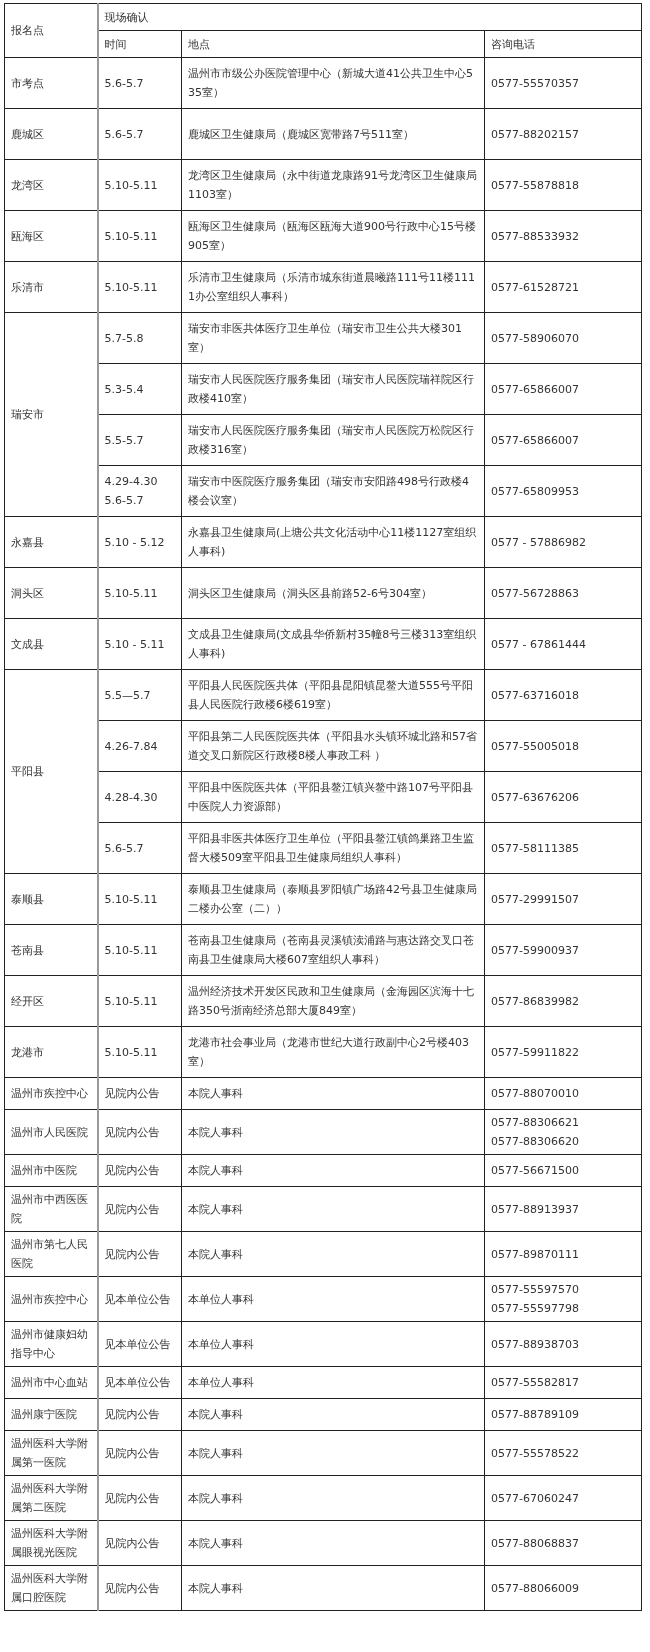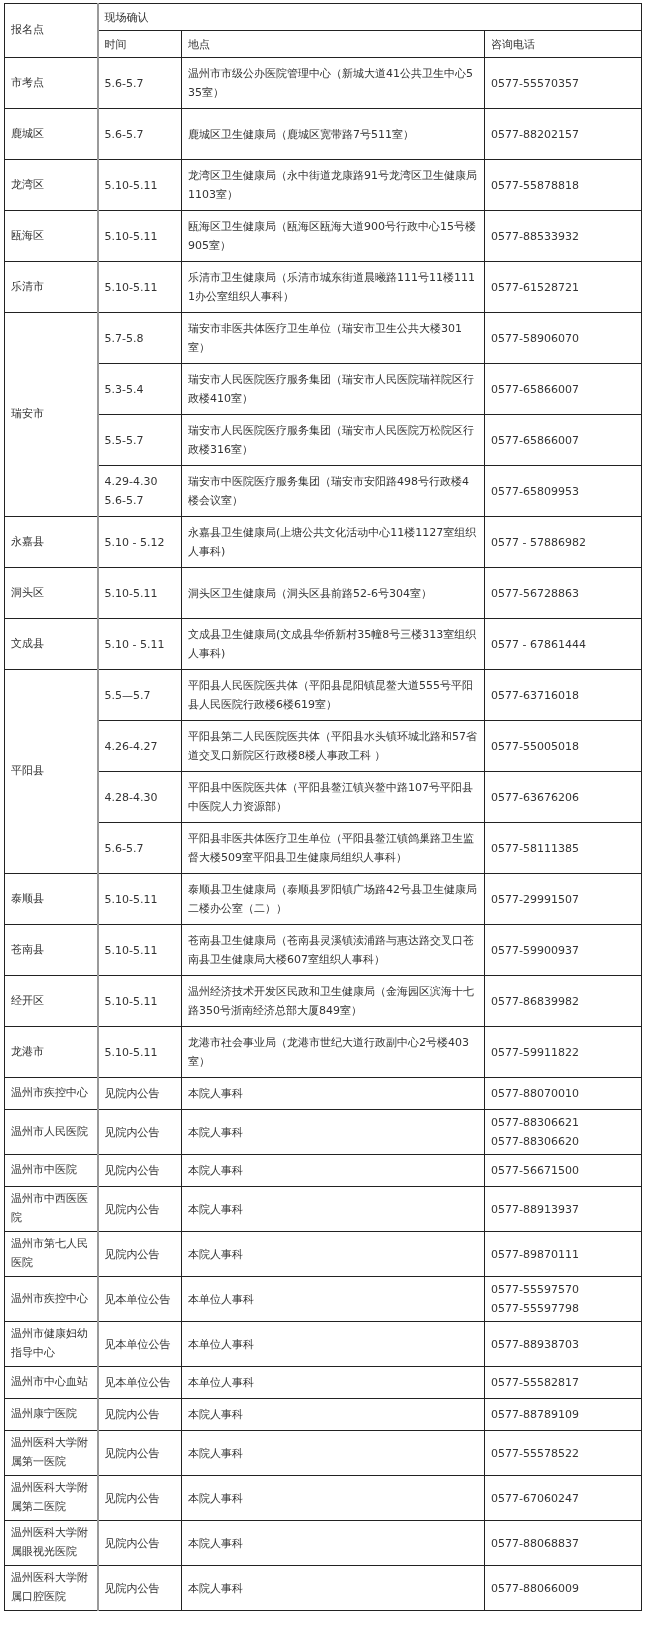--- a/index.html
+++ b/index.html
@@ -9,7 +9,7 @@
           table-layout: fixed; font-size: 11px; line-height: 19px; }
   td { border: 1px solid #222222; padding: 3px 5px 3px 6px; vertical-align: middle;
        word-break: break-all; color: #333333; }
-  td.c1 { border-right: 2px solid #9a9a9a; font-family: Liberation Mono, monospace; }
+  td.c1 { border-right: 2px solid #9a9a9a; }
   col.w1 { width: 93px; }
   col.w2 { width: 84px; }
   col.w3 { width: 303px; }

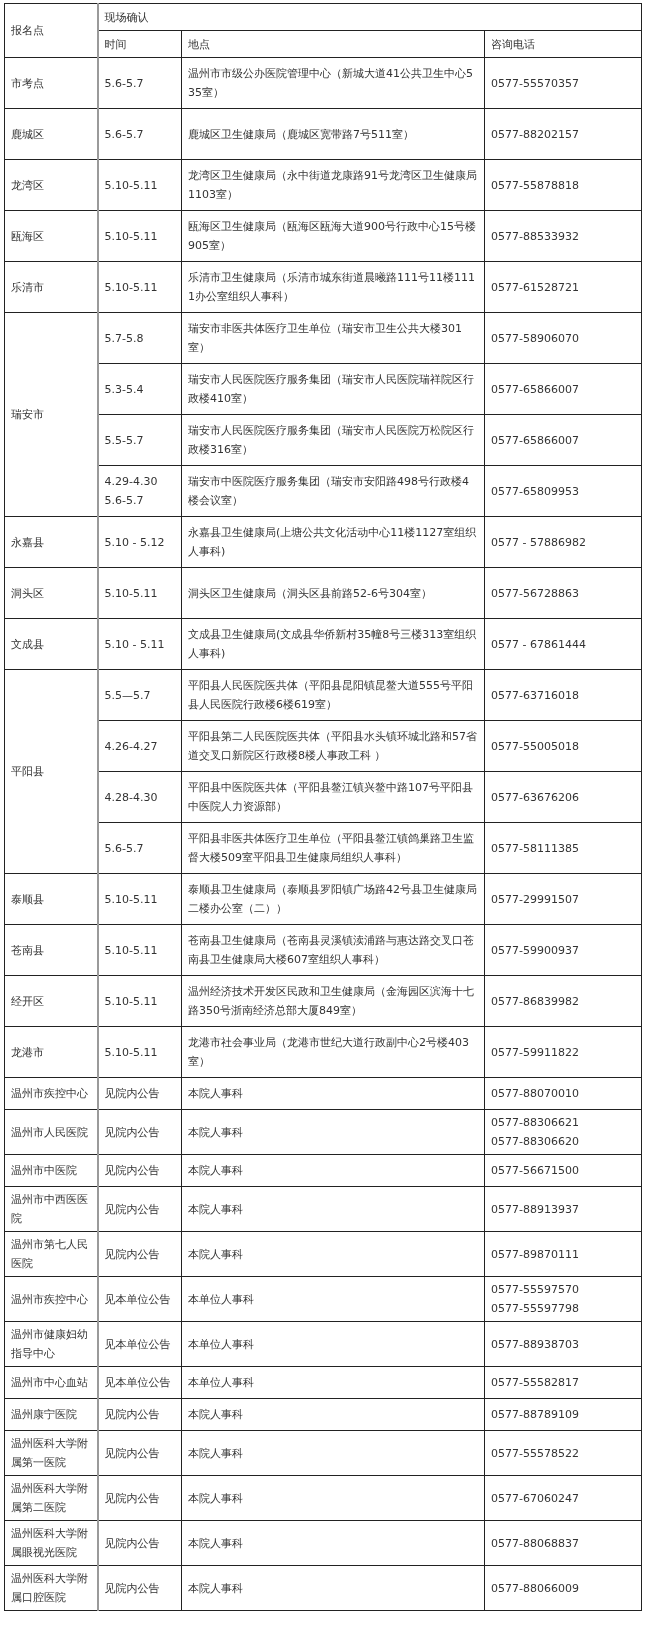--- a/index.html
+++ b/index.html
@@ -124,7 +124,7 @@
       <td>0577-63716018</td>
     </tr>
     <tr class="r2">
-      <td>4.26-4.27</td>
+      <td>4.26-7.84</td>
       <td>平阳县第二人民医院医共体（平阳县水头镇环城北路和57省道交叉口新院区行政楼8楼人事政工科 ）</td>
       <td>0577-55005018</td>
     </tr>

